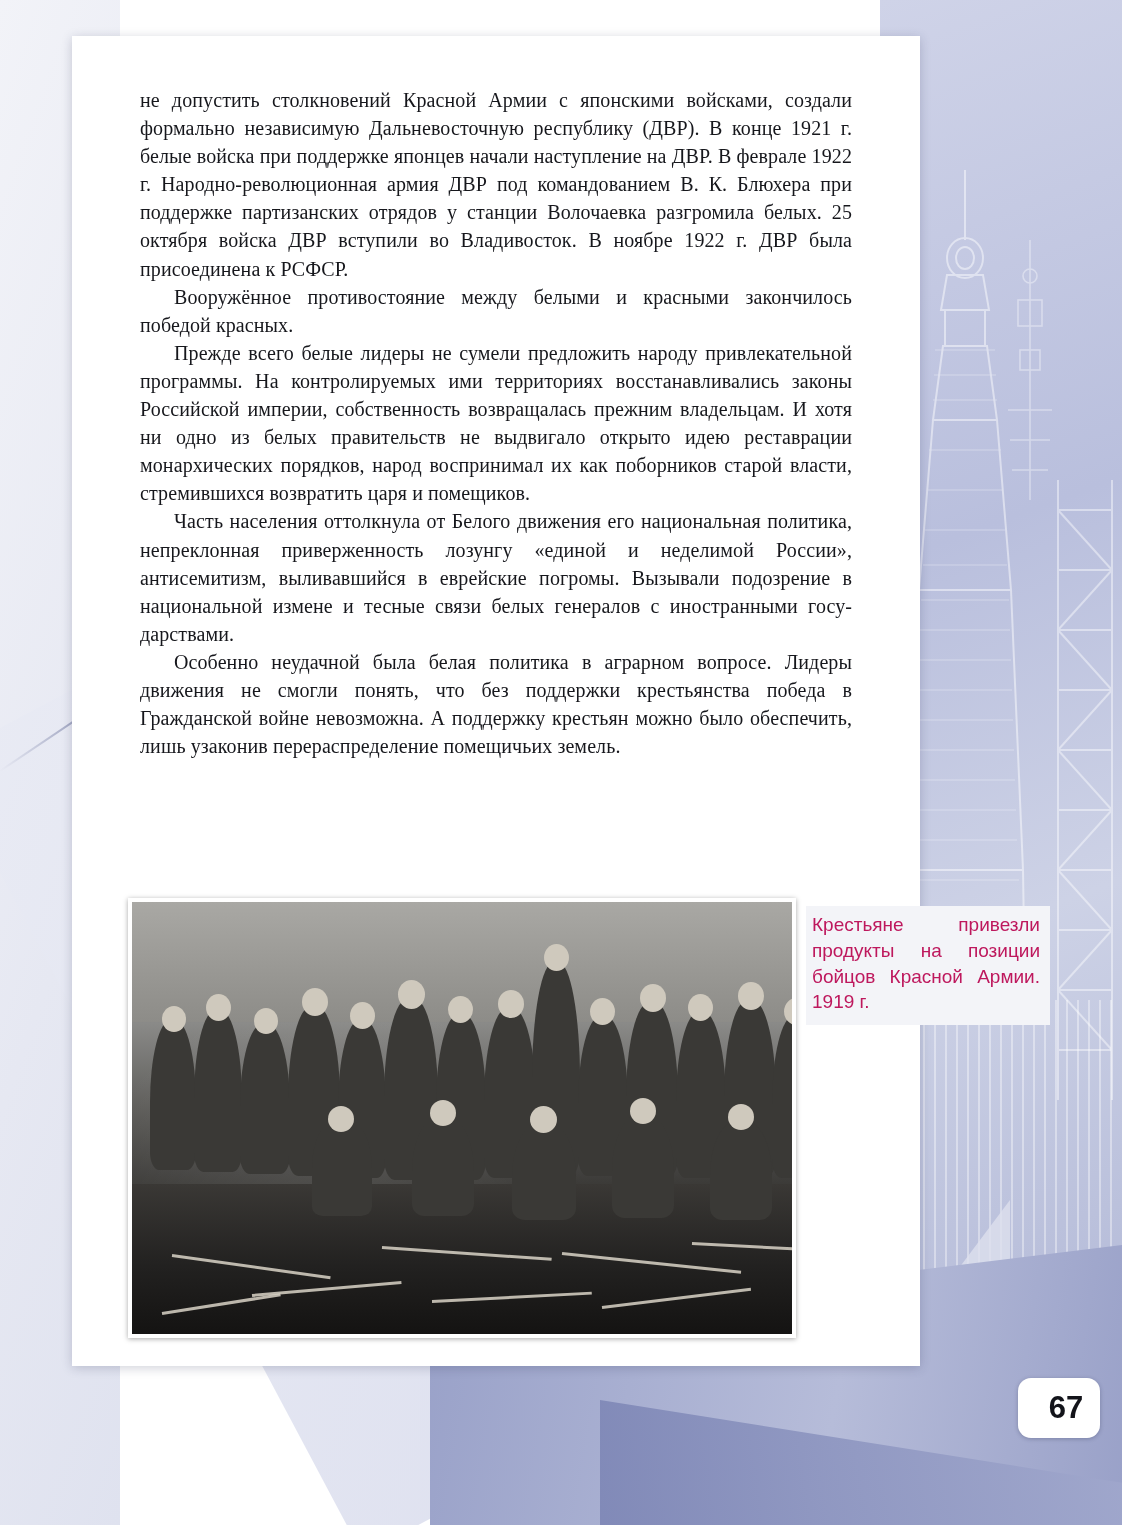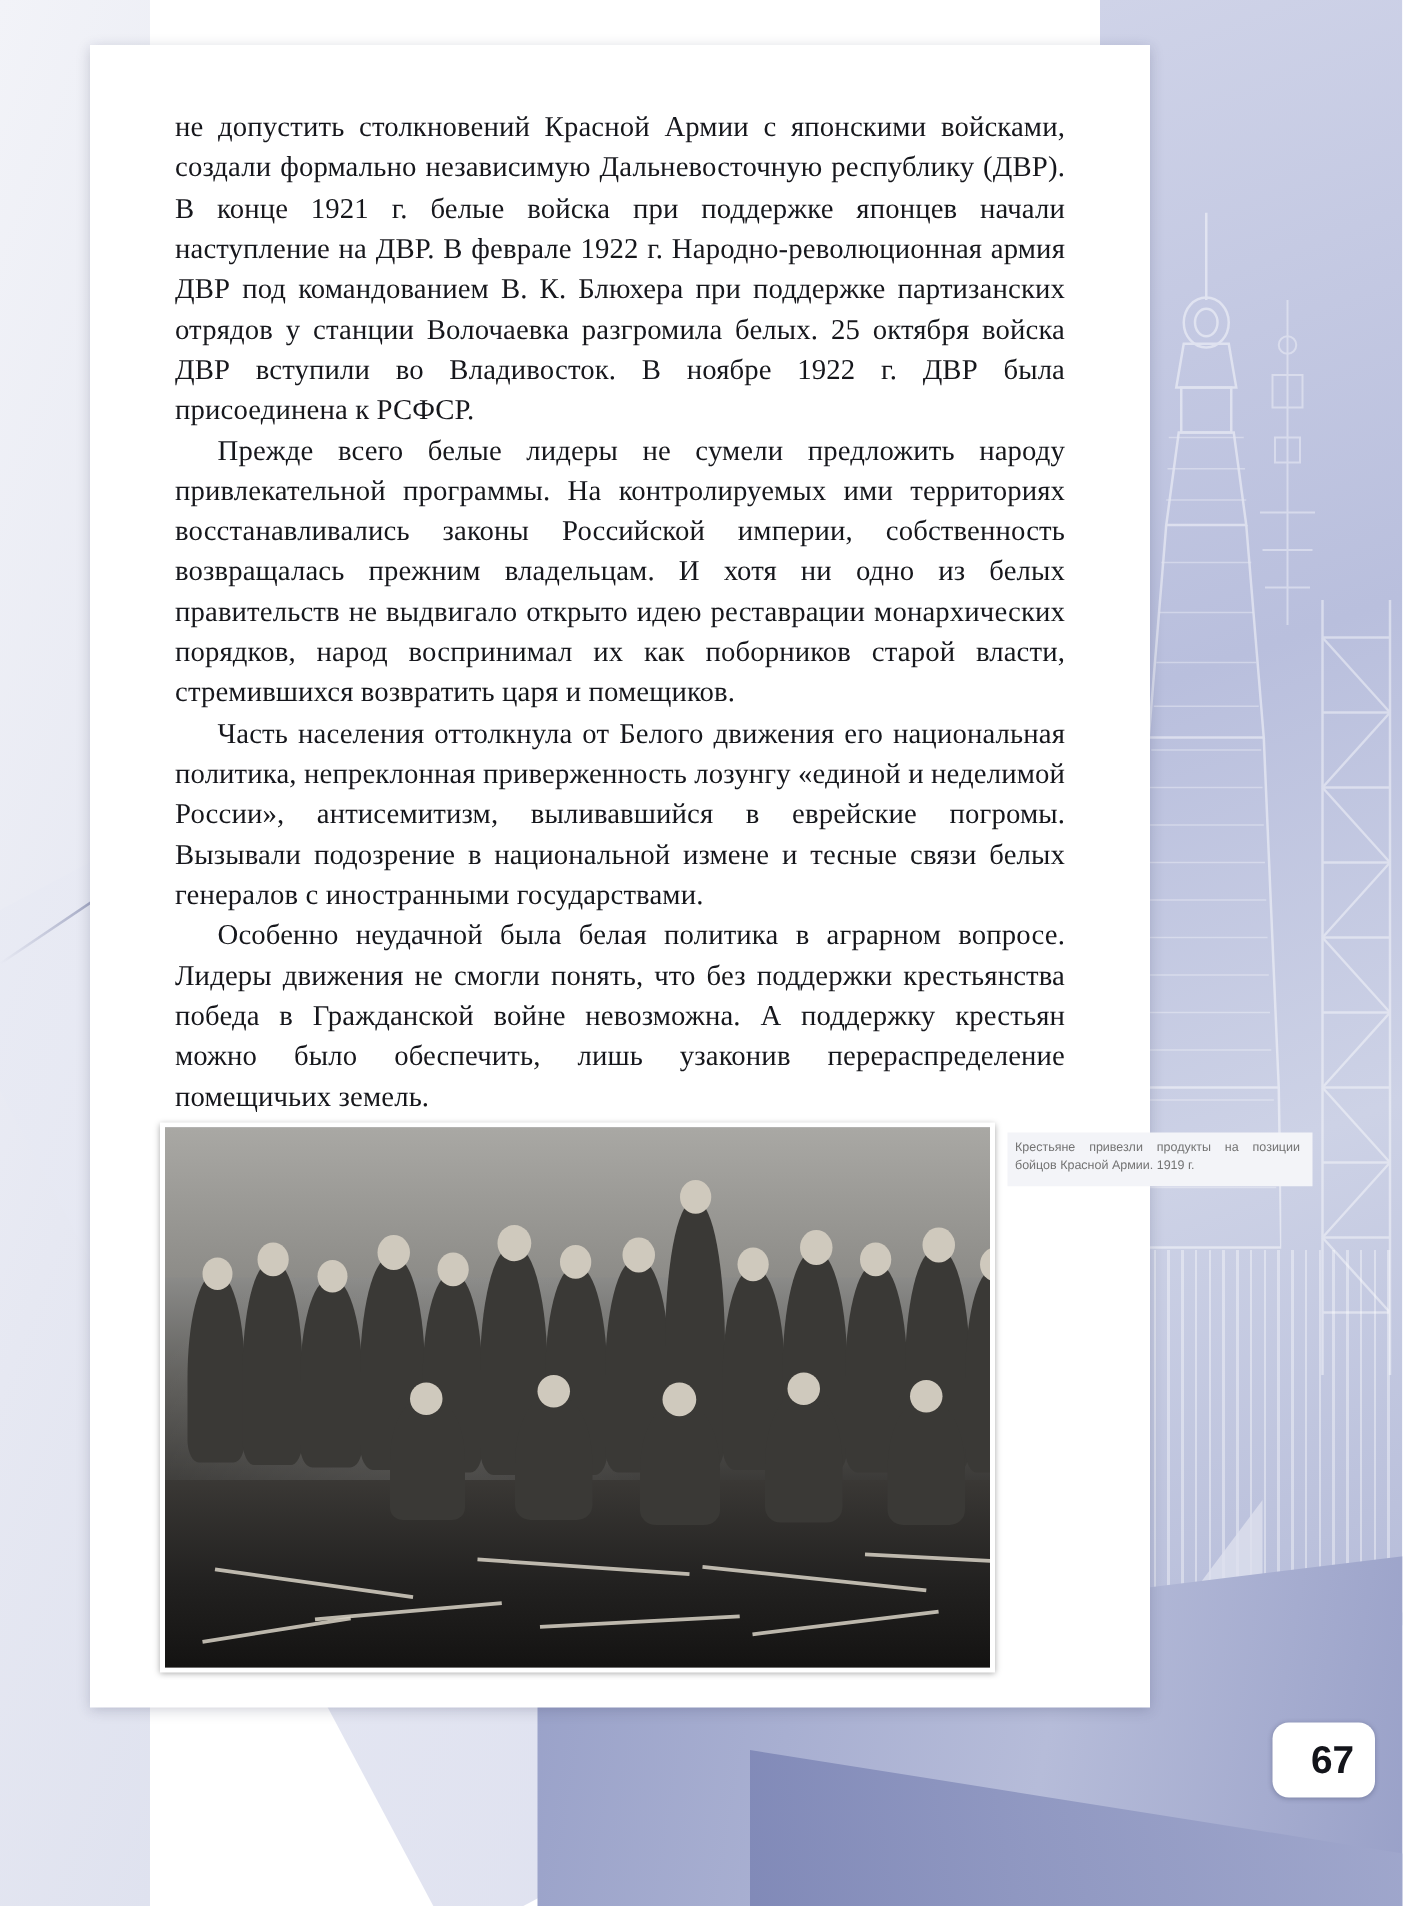--- a/index.html
+++ b/index.html
@@ -129,7 +129,7 @@
 
   p.body-par {
     margin: 0;
-    font-size: 23px;
+    font-size: 20px;
     line-height: 1.405;
     text-align: justify;
     color: #16171c;

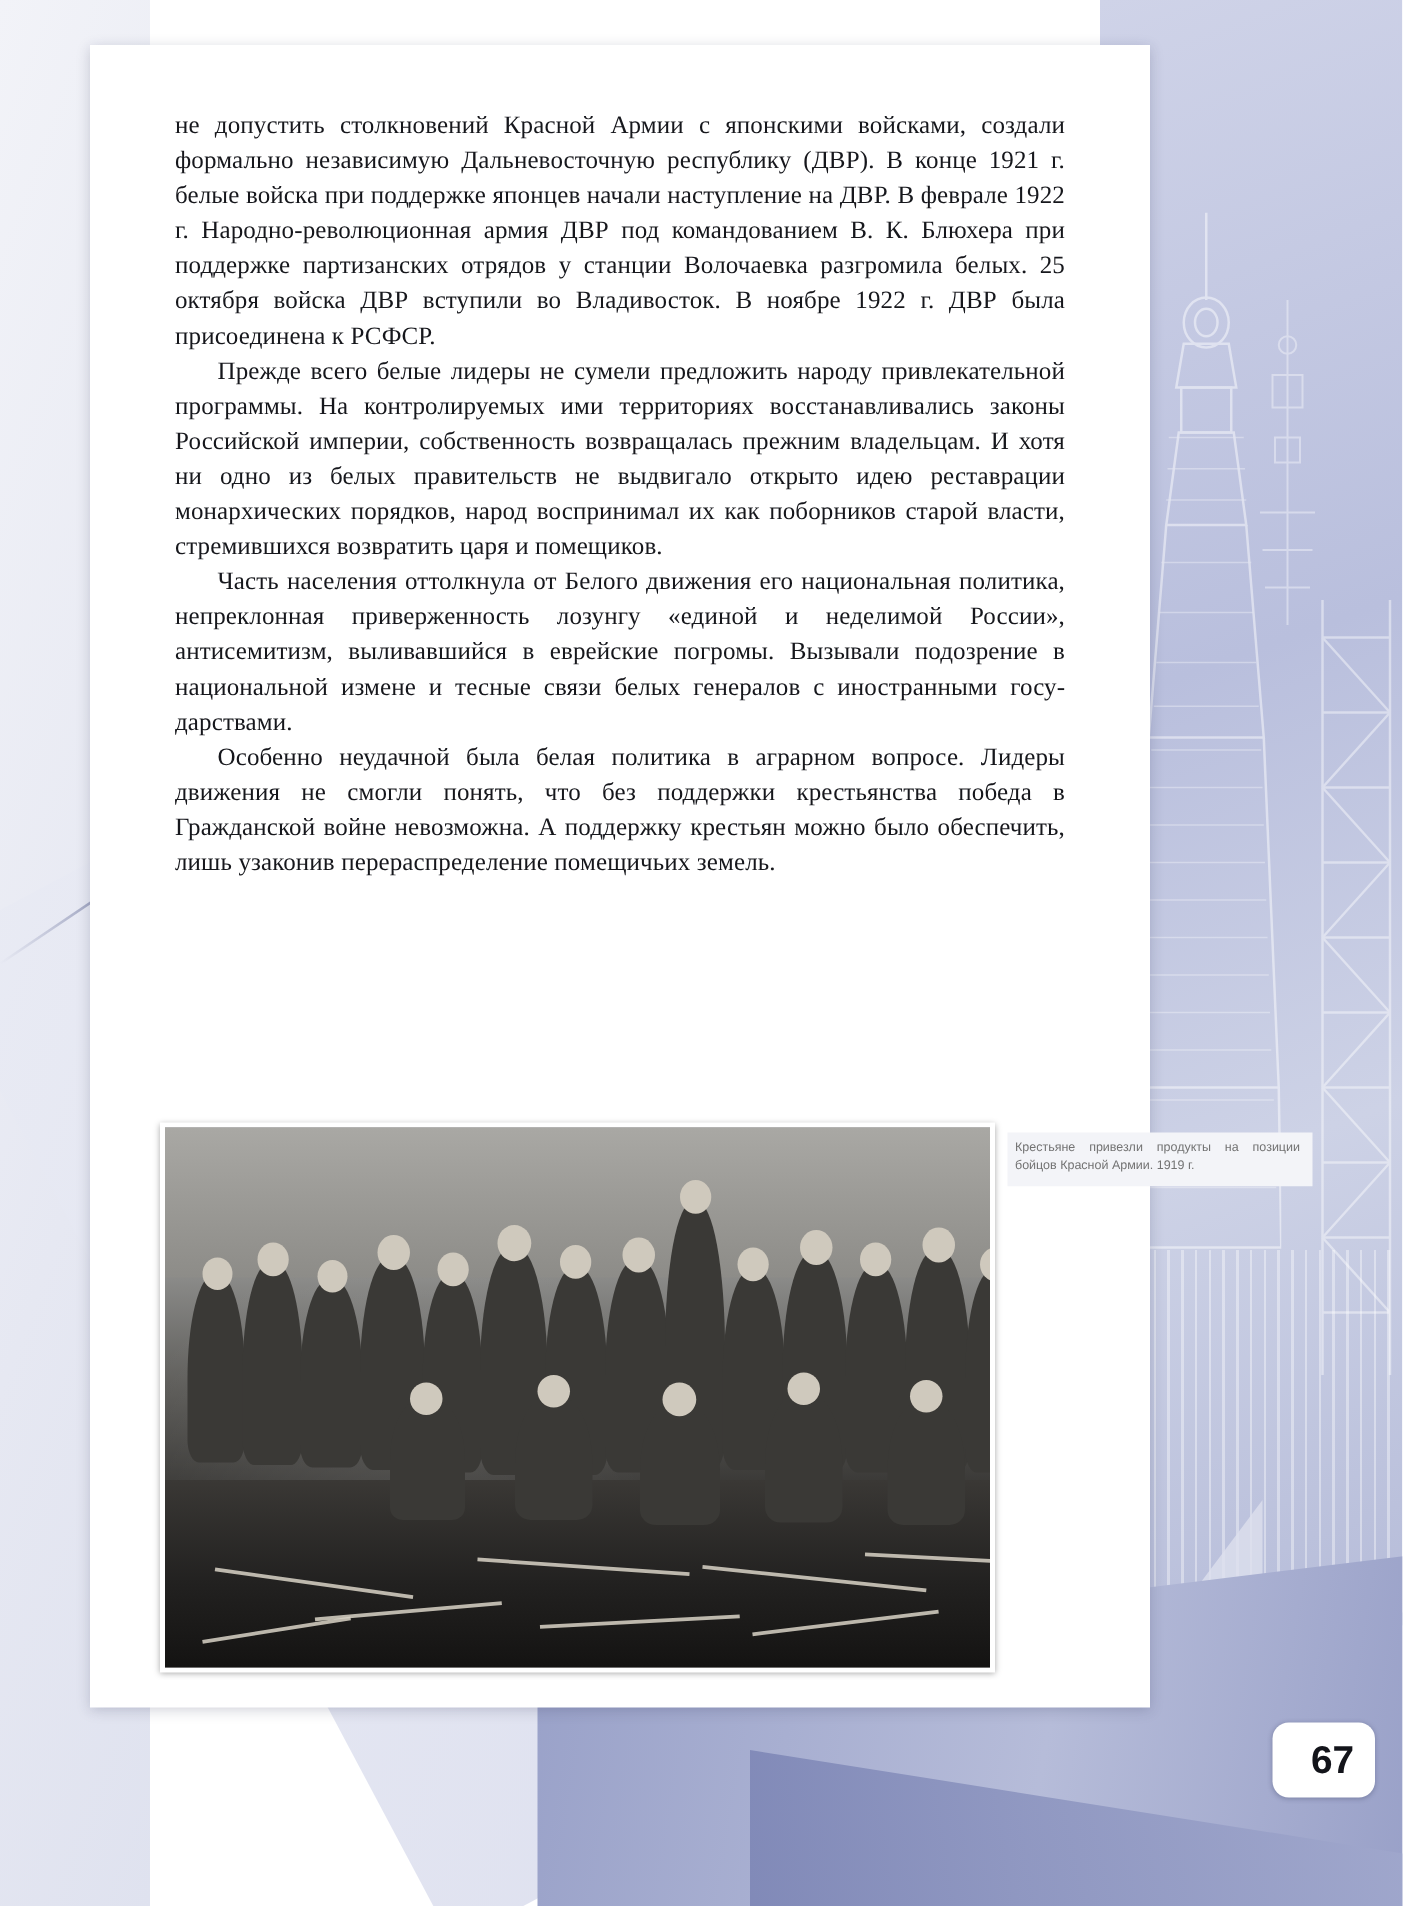--- a/index.html
+++ b/index.html
@@ -340,6 +340,7 @@
 
     <p class="body-par no-indent">не допустить столкновений Красной Армии с японскими вой­сками, создали формально независимую Дальневосточную рес­публику (ДВР). В конце 1921 г. белые войска при поддержке японцев начали наступление на ДВР. В феврале 1922 г. Народ­но-революционная армия ДВР под командованием В. К. Блюхе­ра при поддержке партизанских отрядов у станции Волочаевка разгромила белых. 25 октября войска ДВР вступили во Влади­восток. В ноябре 1922 г. ДВР была присоединена к РСФСР.</p>
 
+    <p class="body-par">Вооружённое противостояние между белыми и красными за­кончилось победой красных.</p>
 
 
     <p class="body-par">Прежде всего белые лидеры не сумели предложить народу привлекательной программы. На контролируемых ими террито­риях восстанавливались законы Российской империи, собствен­ность возвращалась прежним владельцам. И хотя ни одно из белых правительств не выдвигало открыто идею реставрации монархических порядков, народ воспринимал их как поборни­ков старой власти, стремившихся возвратить царя и помещиков.</p>

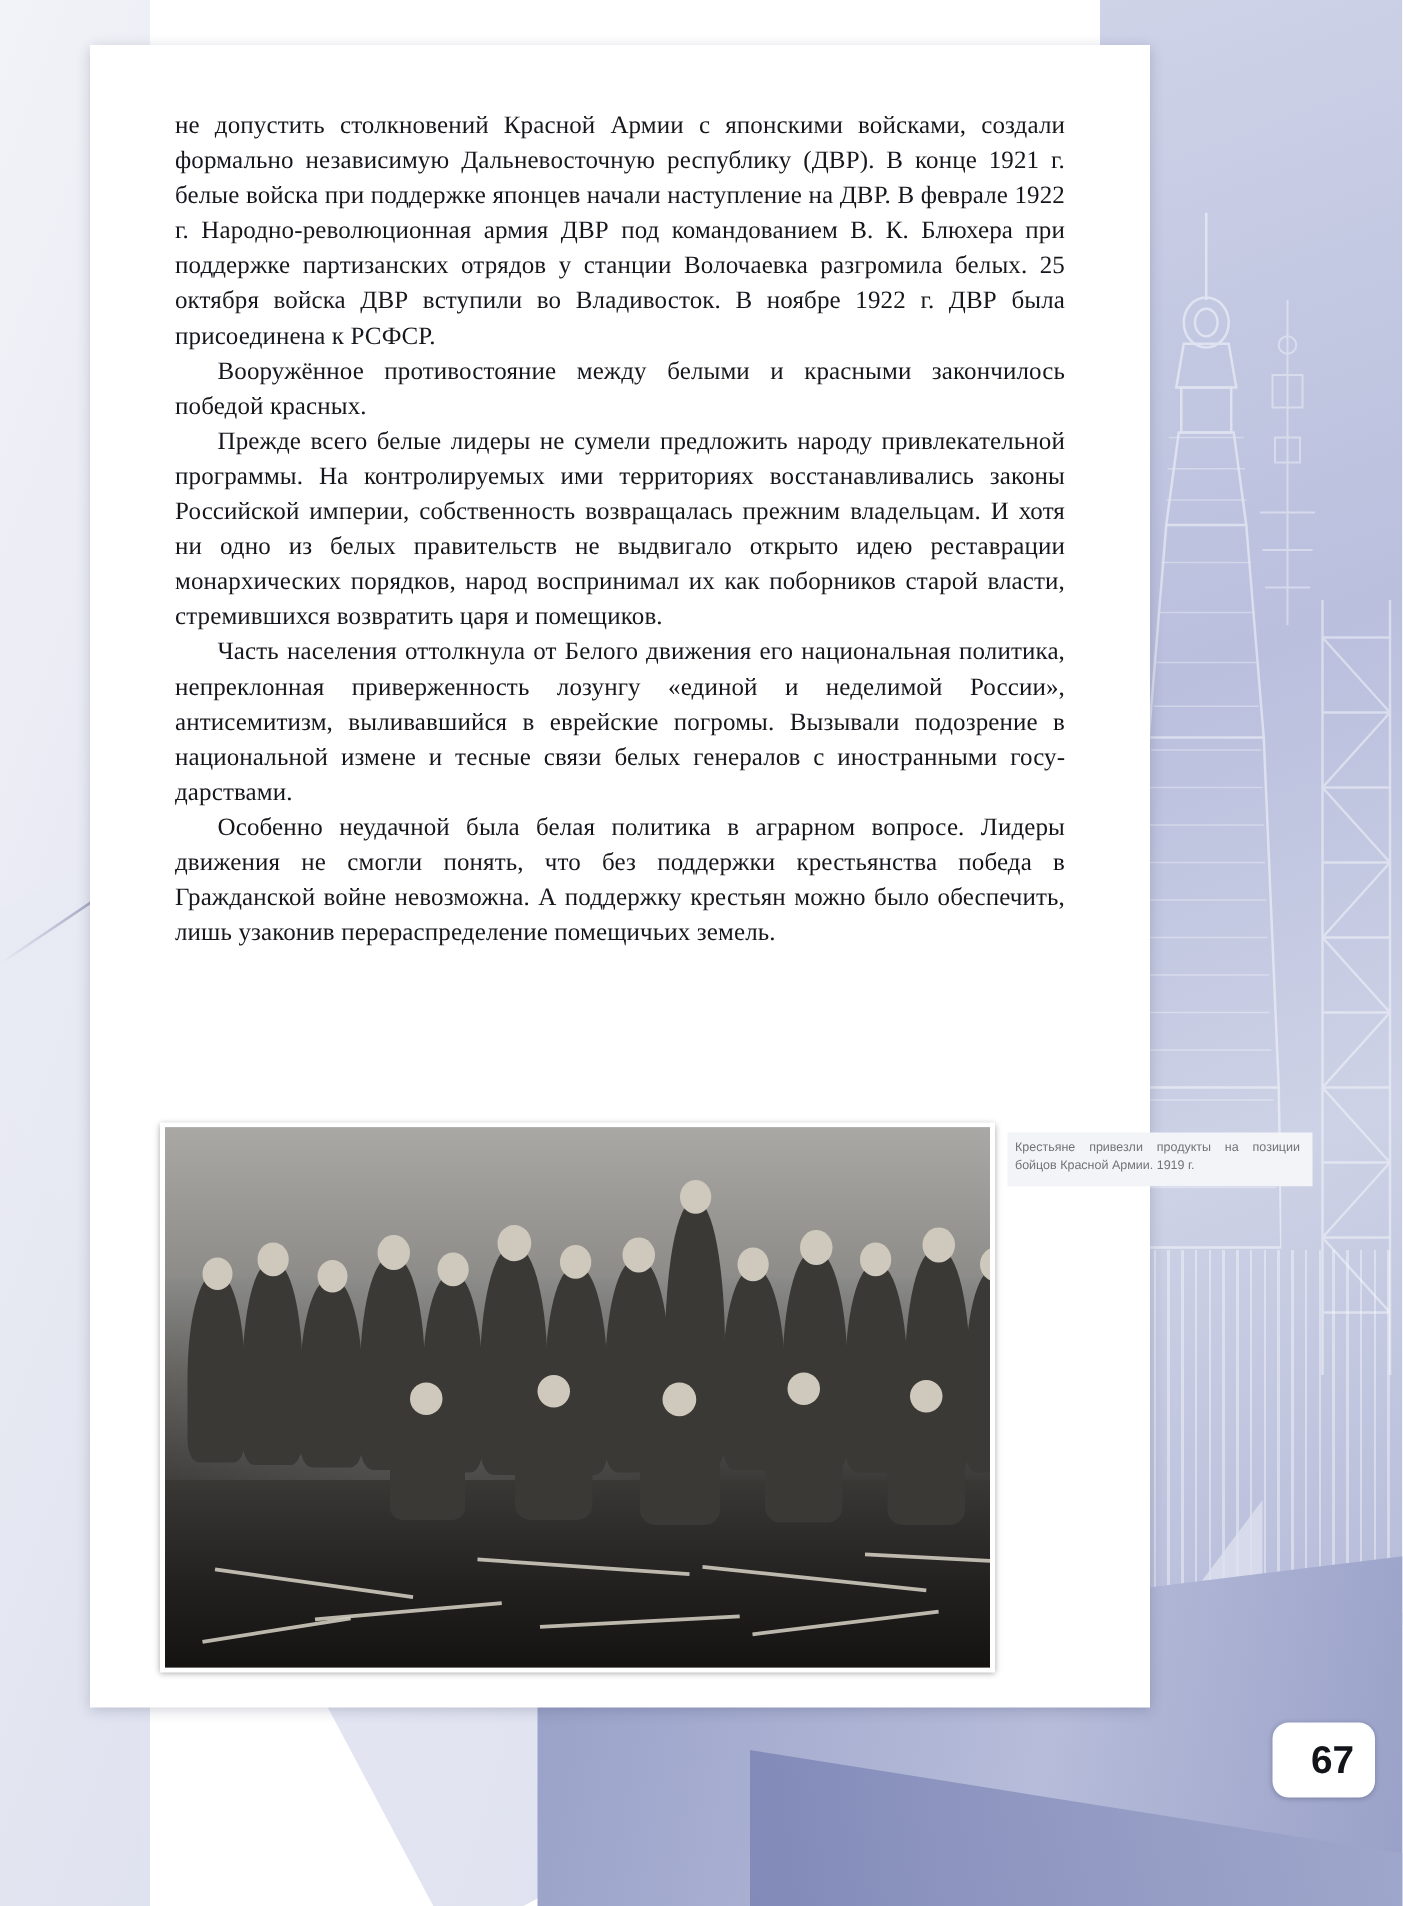--- a/index.html
+++ b/index.html
@@ -208,9 +208,9 @@
   .caption-text {
     margin: 0;
     font-family: "Liberation Sans", sans-serif;
-    font-size: 10px;
+    font-size: 19px;
     line-height: 1.36;
-    color: #737373;
+    color: #be185d;
     text-align: justify;
   }
 

